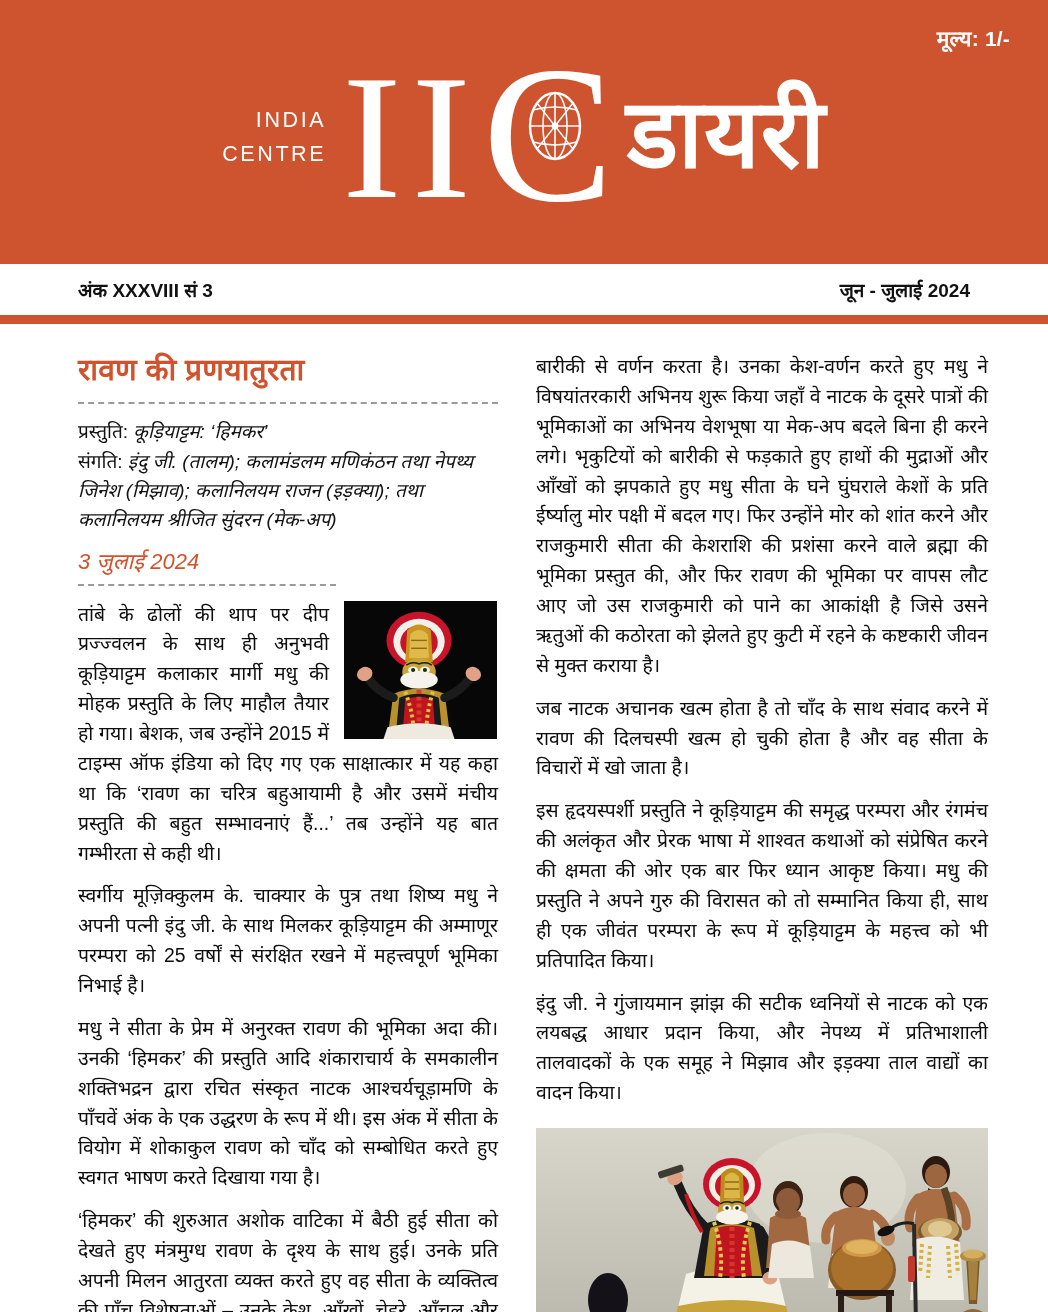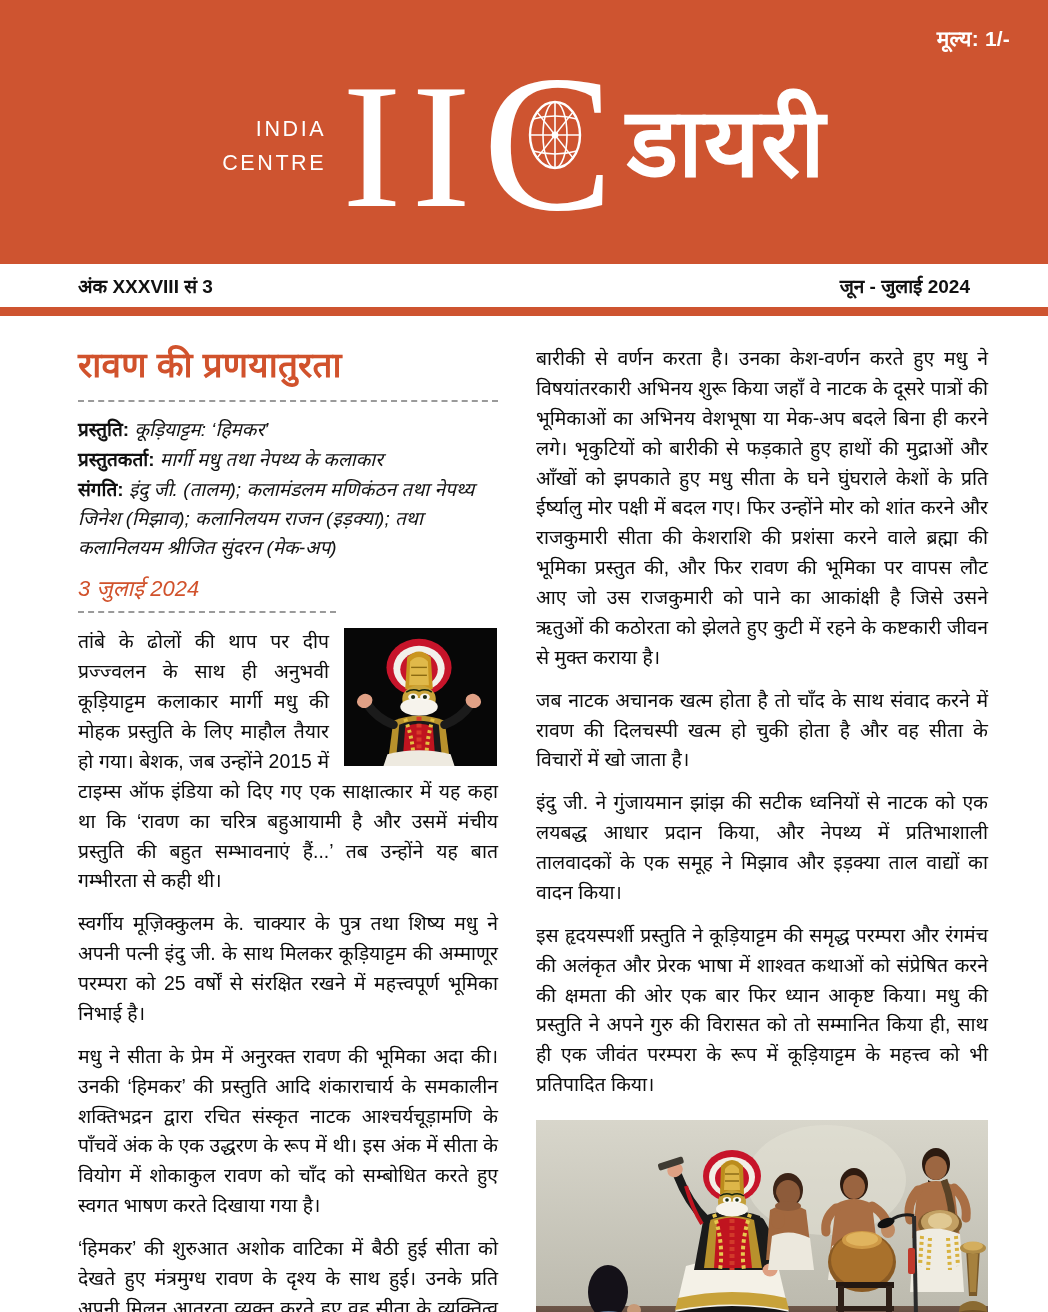--- a/index.html
+++ b/index.html
@@ -35,7 +35,7 @@
     position: absolute;
     left: 0;
     right: 0;
-    top: 81px;
+    top: 72px;
     display: flex;
     align-items: center;
     justify-content: center;

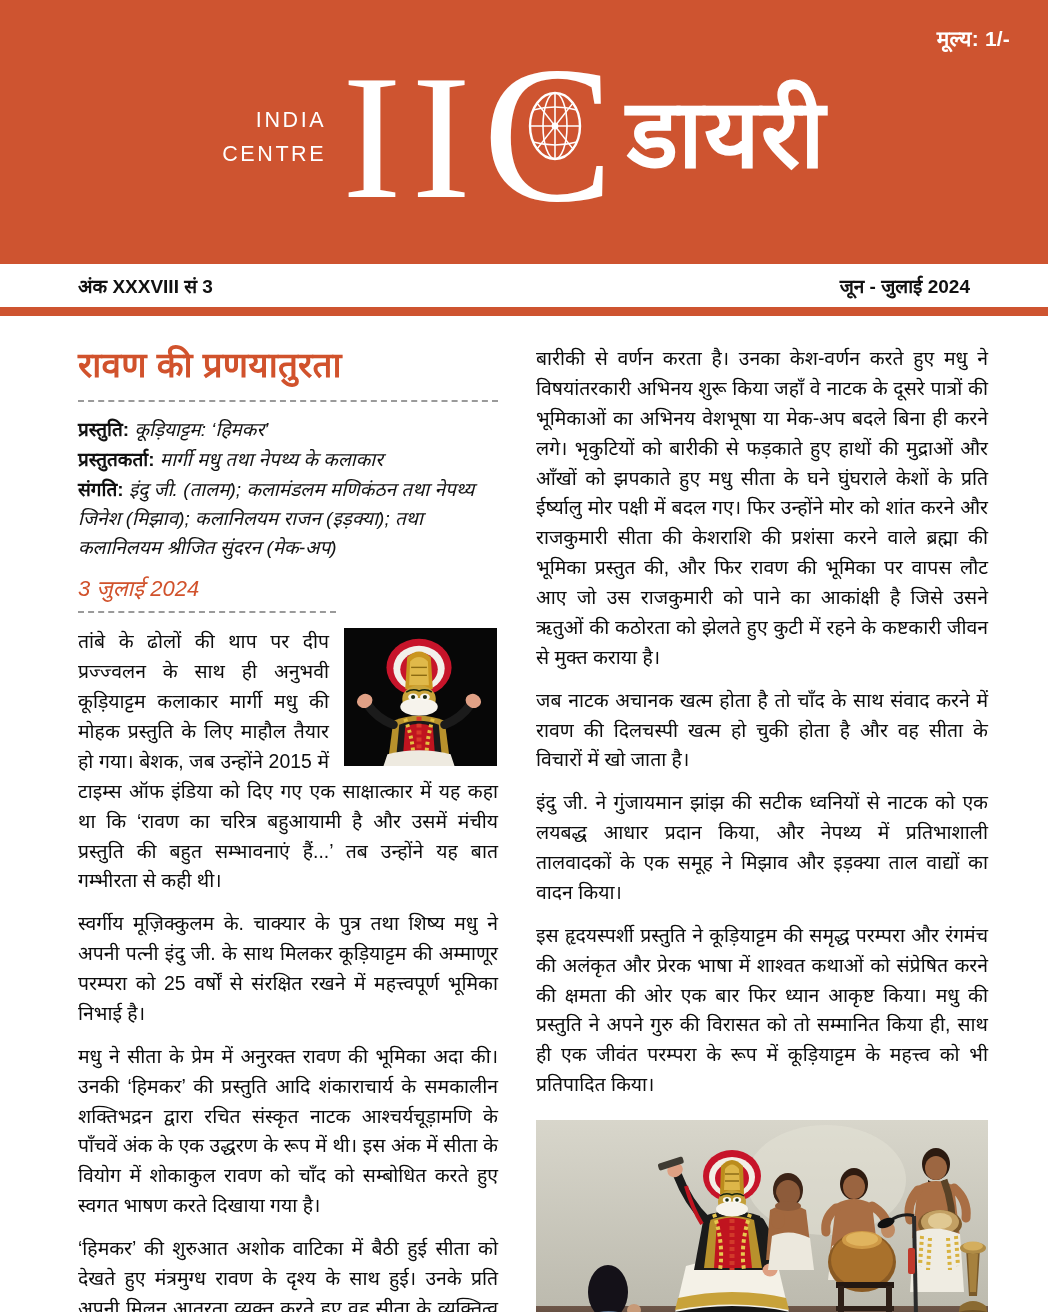--- a/index.html
+++ b/index.html
@@ -109,7 +109,7 @@
 
   
   .issue-bar {
-    height: 52px;
+    height: 60px;
     background: #ffffff;
     display: flex;
     align-items: center;

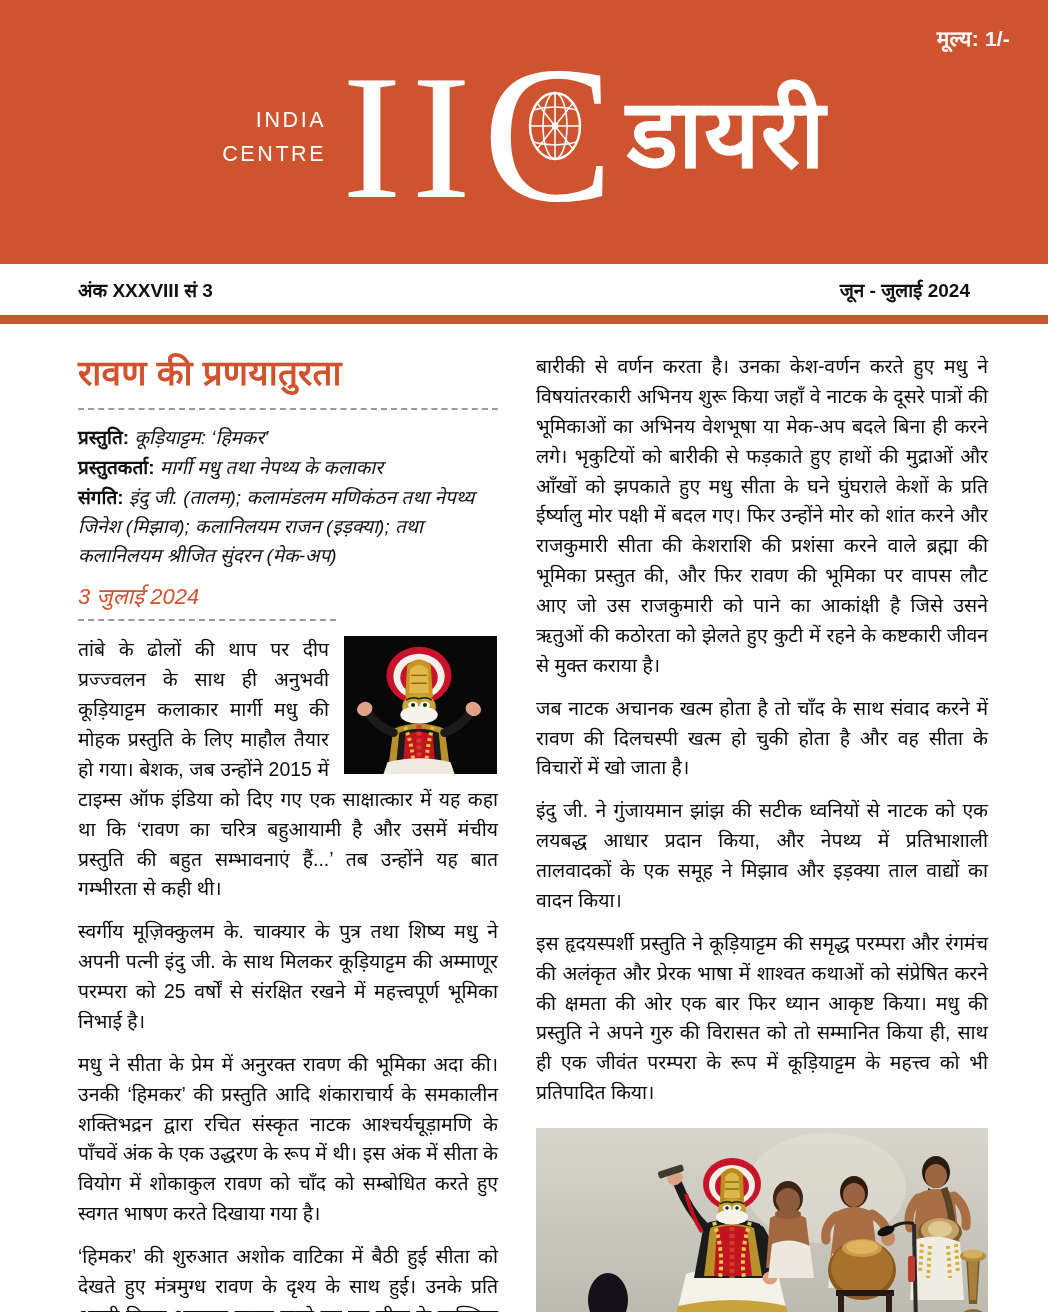--- a/index.html
+++ b/index.html
@@ -135,7 +135,7 @@
 
   .article-title {
     color: #D1522C;
-    font-size: 35px;
+    font-size: 30px;
     font-weight: 700;
     line-height: 1.2;
     letter-spacing: 0.2px;

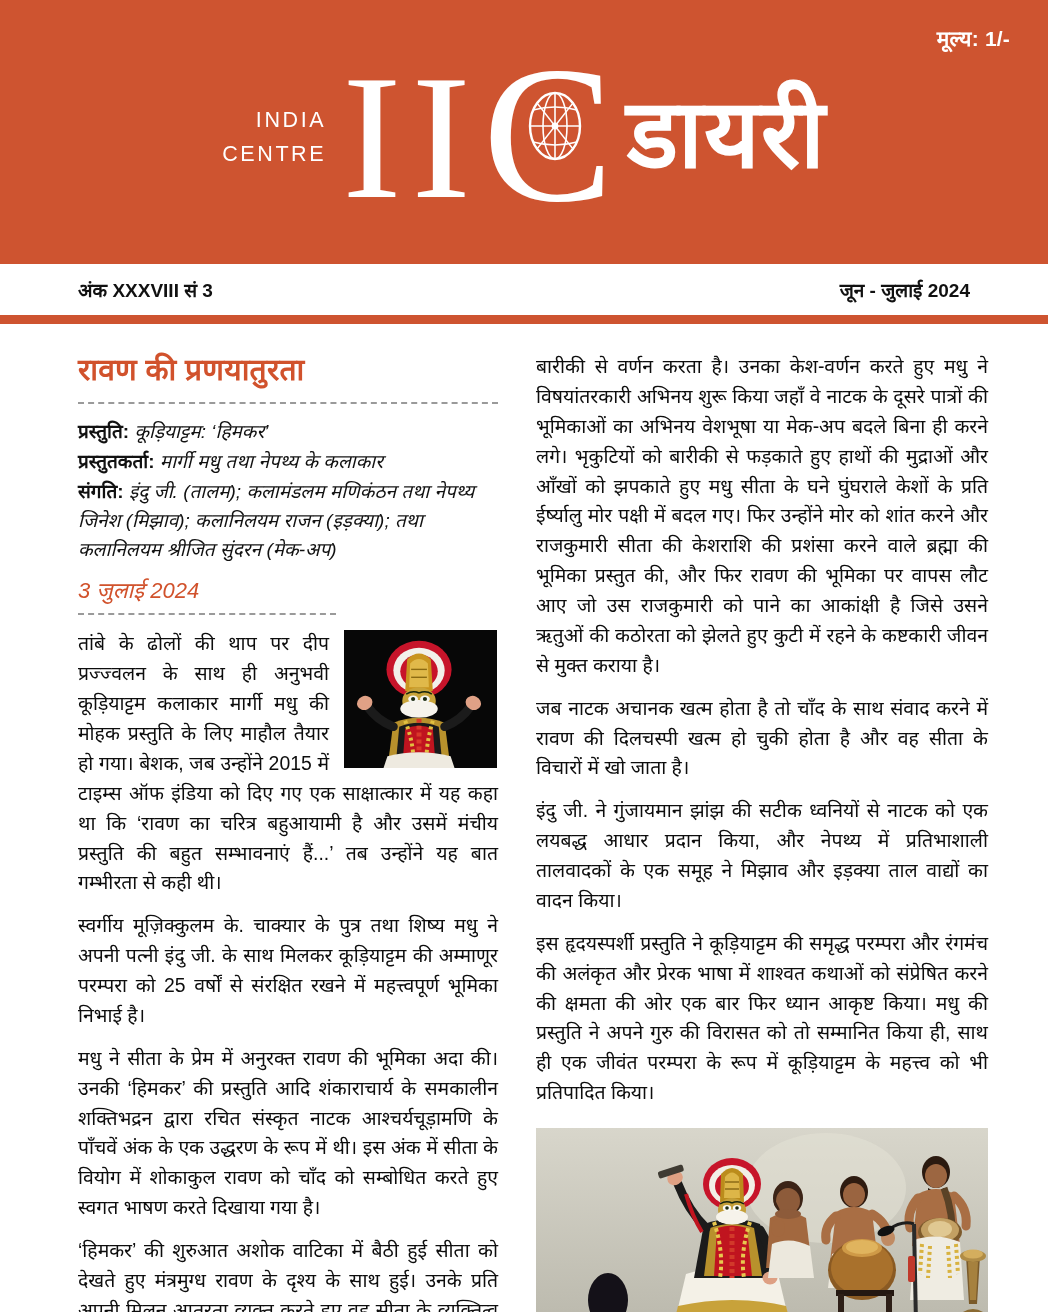--- a/index.html
+++ b/index.html
@@ -156,7 +156,7 @@
     color: #111111;
     margin-bottom: 1px;
   }
-  .credit-label { font-weight: 700; }
+  .credit-label { font-weight: 400; }
   .credit-value { font-style: italic; font-weight: 500; }
 
   .date-line {

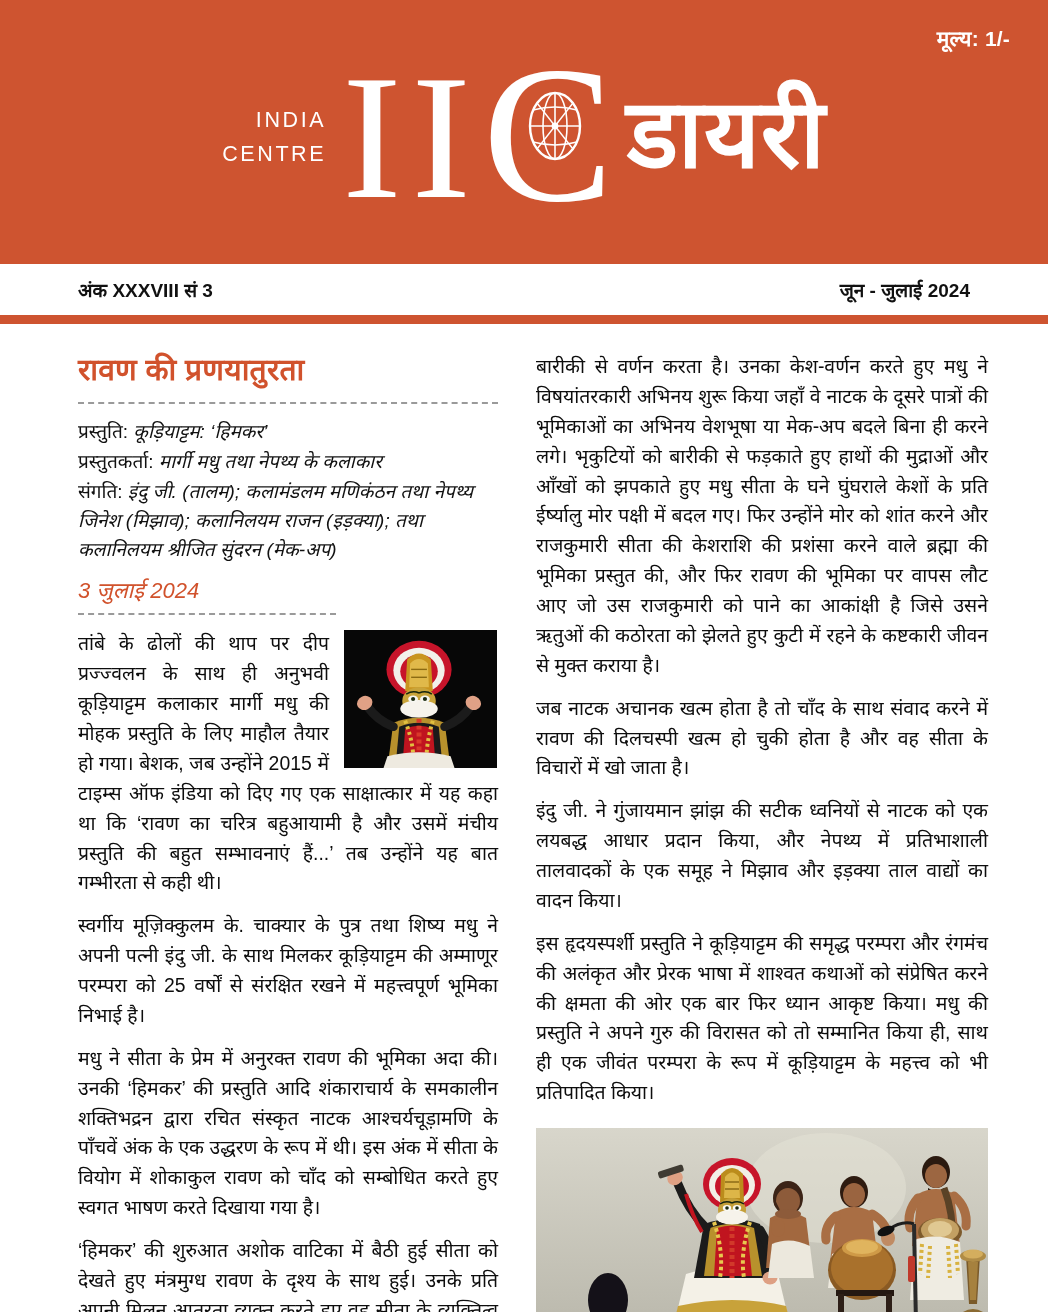--- a/index.html
+++ b/index.html
@@ -276,10 +276,6 @@
         <span class="credit-value">कूड़ियाट्टम: ‘हिमकर’</span>
       </div>
       <div class="credit-line">
-        <span class="credit-label">प्रस्तुतकर्ता:</span>
-        <span class="credit-value">मार्गी मधु तथा नेपथ्य के कलाकार</span>
-      </div>
-      <div class="credit-line">
         <span class="credit-label">संगति:</span>
         <span class="credit-value">इंदु जी. (तालम); कलामंडलम मणिकंठन तथा नेपथ्य जिनेश (मिझाव); कलानिलयम राजन (इड़क्या); तथा कलानिलयम श्रीजित सुंदरन (मेक-अप)</span>
       </div>

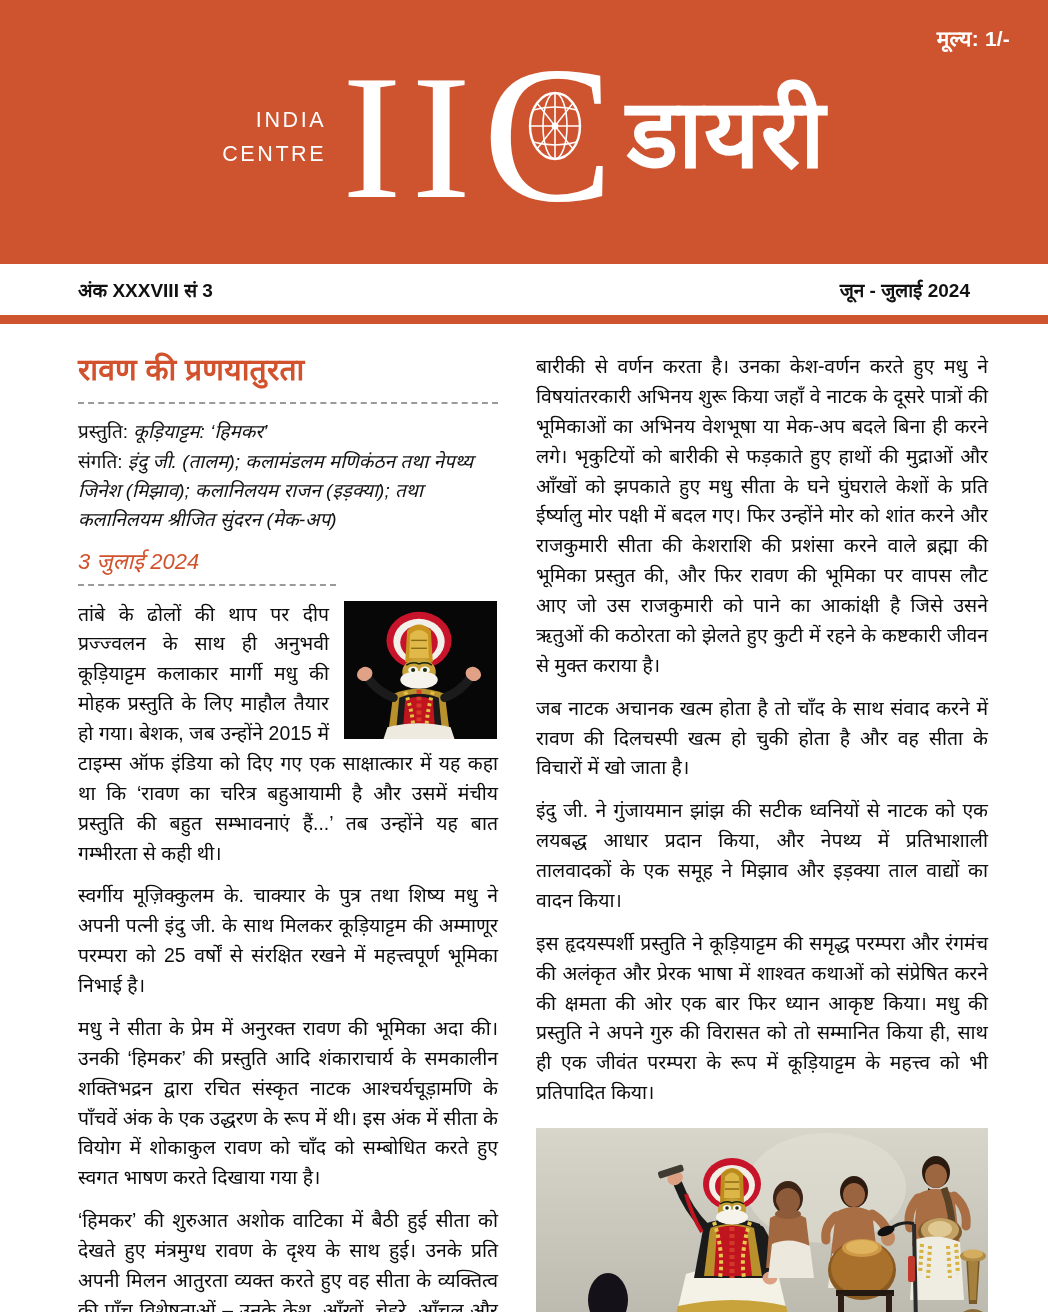--- a/index.html
+++ b/index.html
@@ -333,8 +333,8 @@
   <div class="col-right">
     <p class="body-text">बारीकी से वर्णन करता है। उनका केश-वर्णन करते हुए मधु ने विषयांतरकारी अभिनय शुरू किया जहाँ वे नाटक के दूसरे पात्रों की भूमिकाओं का अभिनय वेशभूषा या मेक-अप बदले बिना ही करने लगे। भृकुटियों को बारीकी से फड़काते हुए हाथों की मुद्राओं और आँखों को झपकाते हुए मधु सीता के घने घुंघराले केशों के प्रति ईर्ष्यालु मोर पक्षी में बदल गए। फिर उन्होंने मोर को शांत करने और राजकुमारी सीता की केशराशि की प्रशंसा करने वाले ब्रह्मा की भूमिका प्रस्तुत की, और फिर रावण की भूमिका पर वापस लौट आए जो उस राजकुमारी को पाने का आकांक्षी है जिसे उसने ऋतुओं की कठोरता को झेलते हुए कुटी में रहने के कष्टकारी जीवन से मुक्त कराया है।</p>
     <p class="body-text">जब नाटक अचानक खत्म होता है तो चाँद के साथ संवाद करने में रावण की दिलचस्पी खत्म हो चुकी होता है और वह सीता के विचारों में खो जाता है।</p>
+    <p class="body-text">इस हृदयस्पर्शी प्रस्तुति ने कूड़ियाट्टम की समृद्ध परम्परा और रंगमंच की अलंकृत और प्रेरक भाषा में शाश्वत कथाओं को संप्रेषित करने की क्षमता की ओर एक बार फिर ध्यान आकृष्ट किया। मधु की प्रस्तुति ने अपने गुरु की विरासत को तो सम्मानित किया ही, साथ ही एक जीवंत परम्परा के रूप में कूड़ियाट्टम के महत्त्व को भी प्रतिपादित किया।</p>
     <p class="body-text">इंदु जी. ने गुंजायमान झांझ की सटीक ध्वनियों से नाटक को एक लयबद्ध आधार प्रदान किया, और नेपथ्य में प्रतिभाशाली तालवादकों के एक समूह ने मिझाव और इड़क्या ताल वाद्यों का वादन किया।</p>
-    <p class="body-text">इस हृदयस्पर्शी प्रस्तुति ने कूड़ियाट्टम की समृद्ध परम्परा और रंगमंच की अलंकृत और प्रेरक भाषा में शाश्वत कथाओं को संप्रेषित करने की क्षमता की ओर एक बार फिर ध्यान आकृष्ट किया। मधु की प्रस्तुति ने अपने गुरु की विरासत को तो सम्मानित किया ही, साथ ही एक जीवंत परम्परा के रूप में कूड़ियाट्टम के महत्त्व को भी प्रतिपादित किया।</p>
 
 
     <div class="stage-photo">

